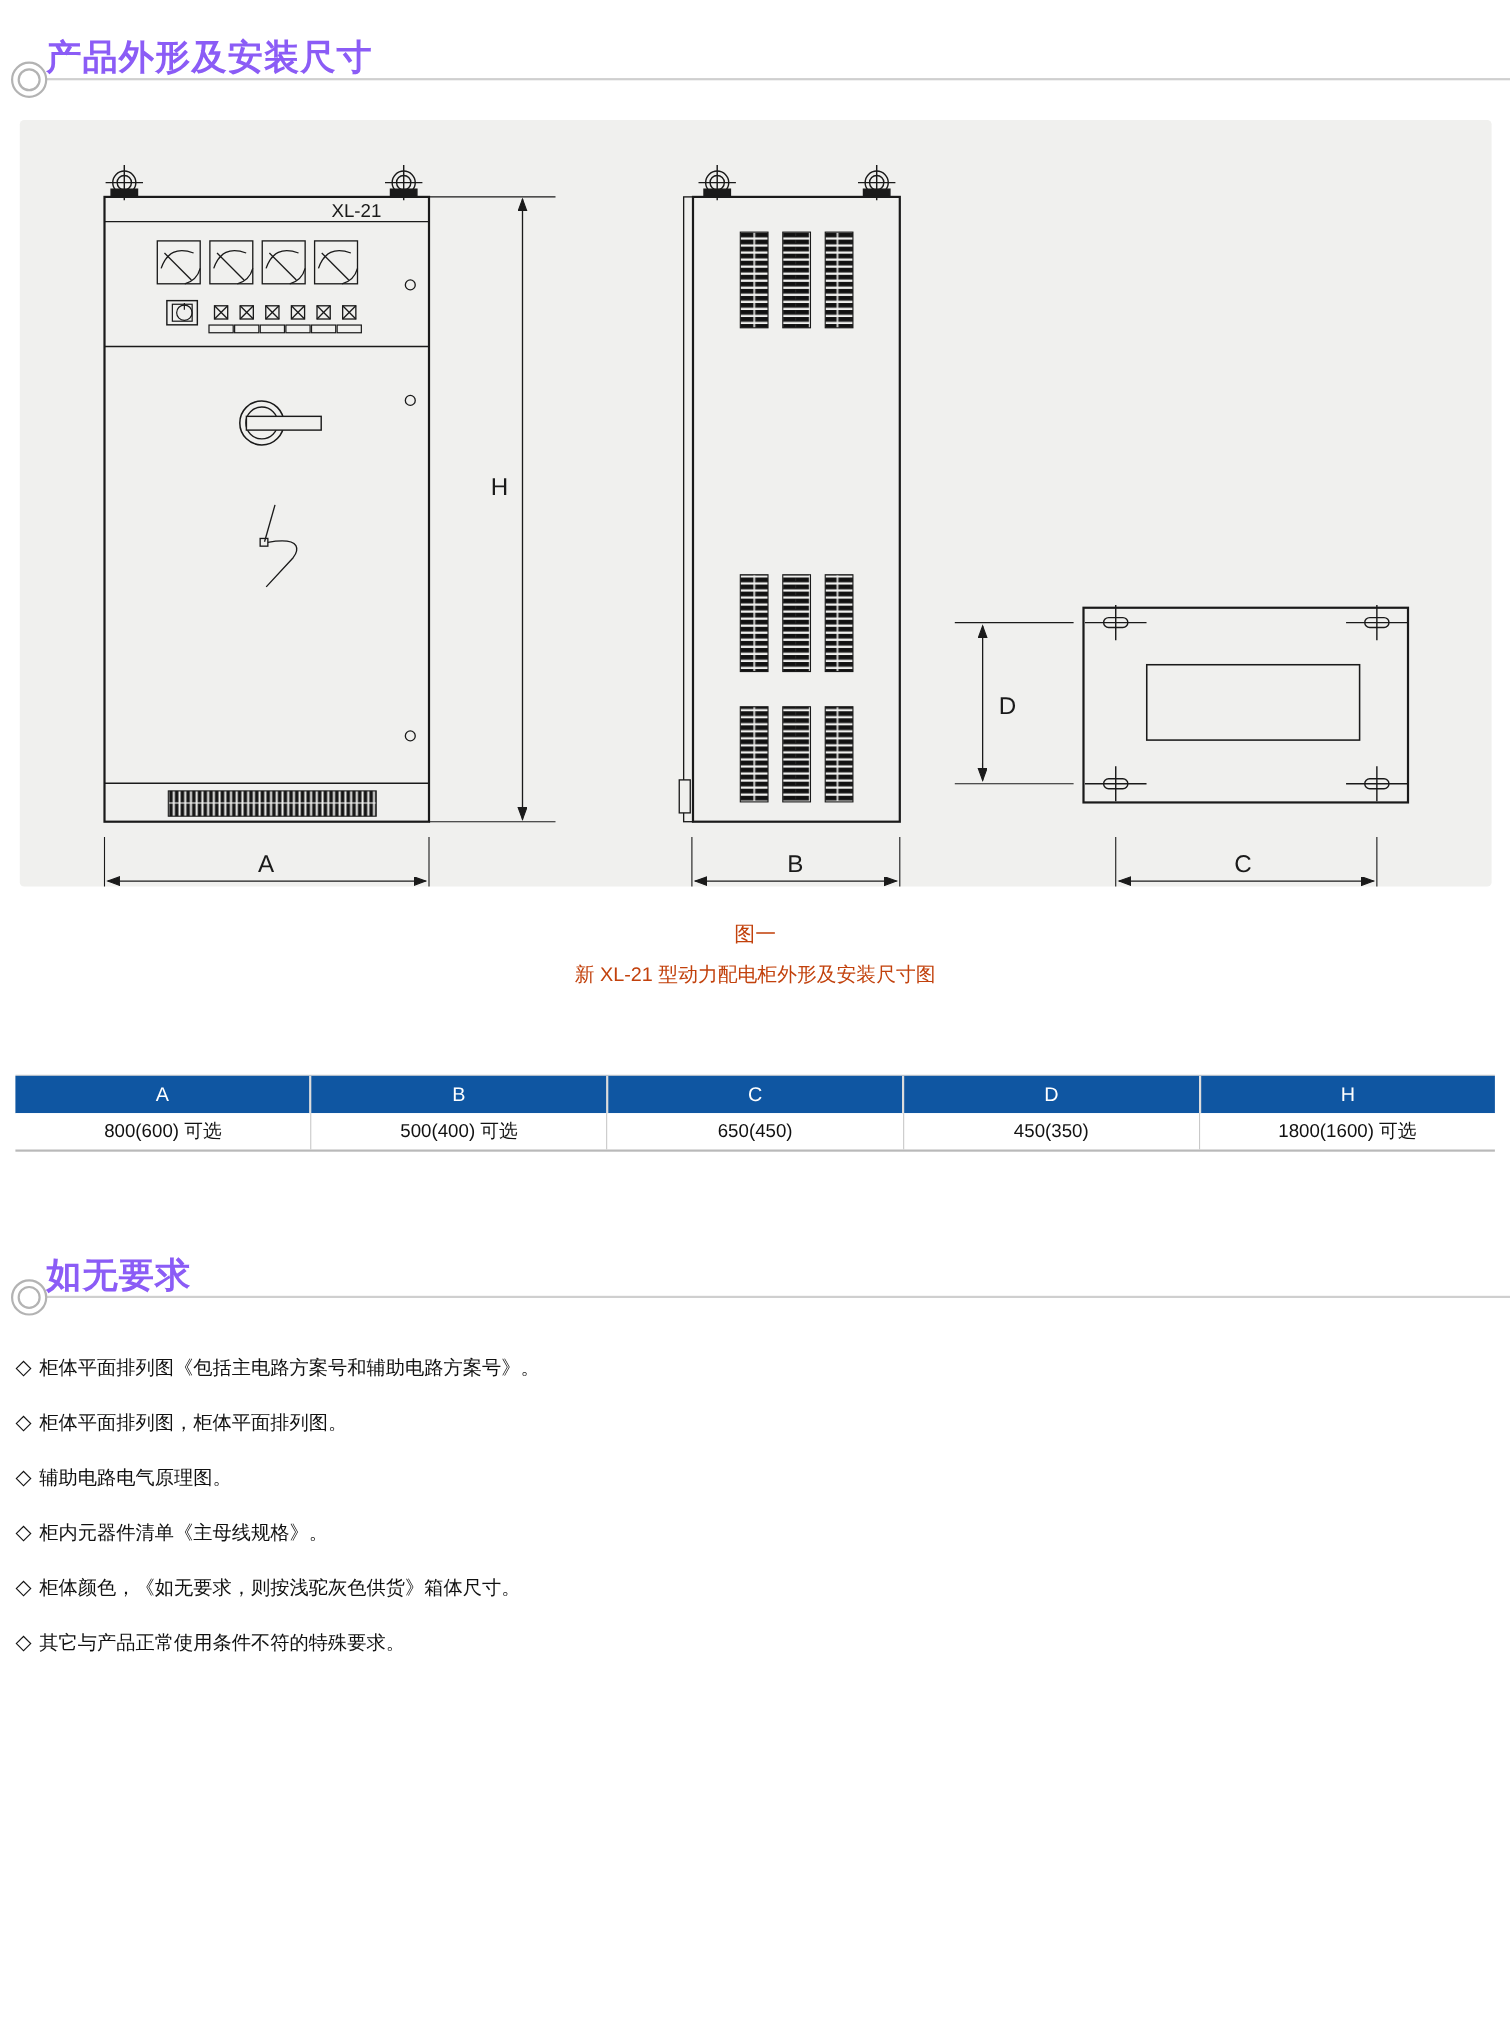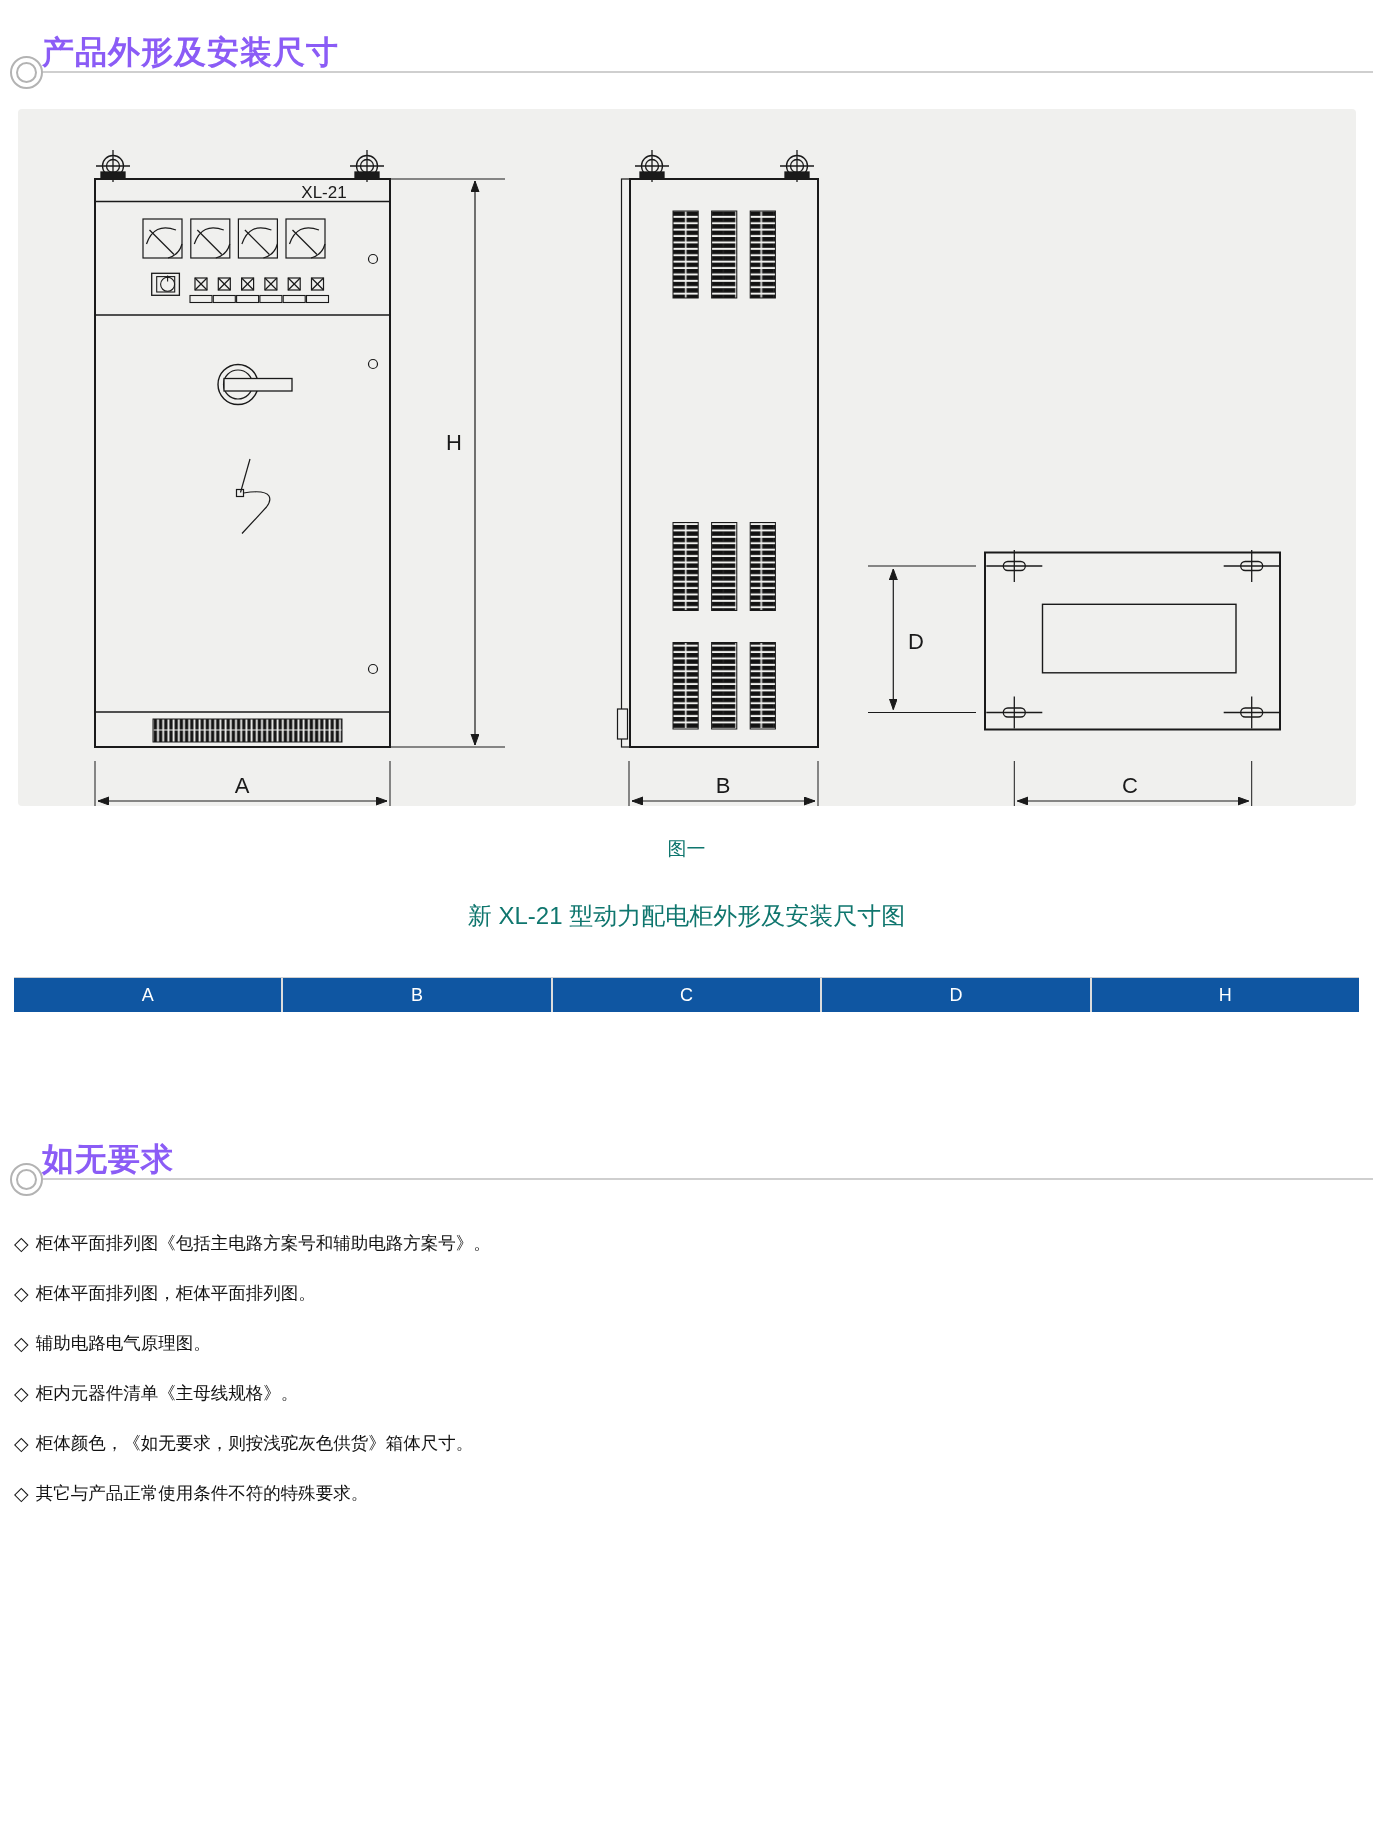--- a/index.html
+++ b/index.html
@@ -31,7 +31,7 @@
   .cabtxt { font-size:17px; }
 
   
-  .caption { position:absolute; left:0; width:100%; text-align:center; color:#0f766e; }
+  .caption { position:absolute; left:0; width:100%; text-align:center; color:#c2410c; }
   .caption.l1 { top:836px; font-size:19px; }
   .caption.l2 { top:874px; font-size:24px;margin-top:26px; }
 

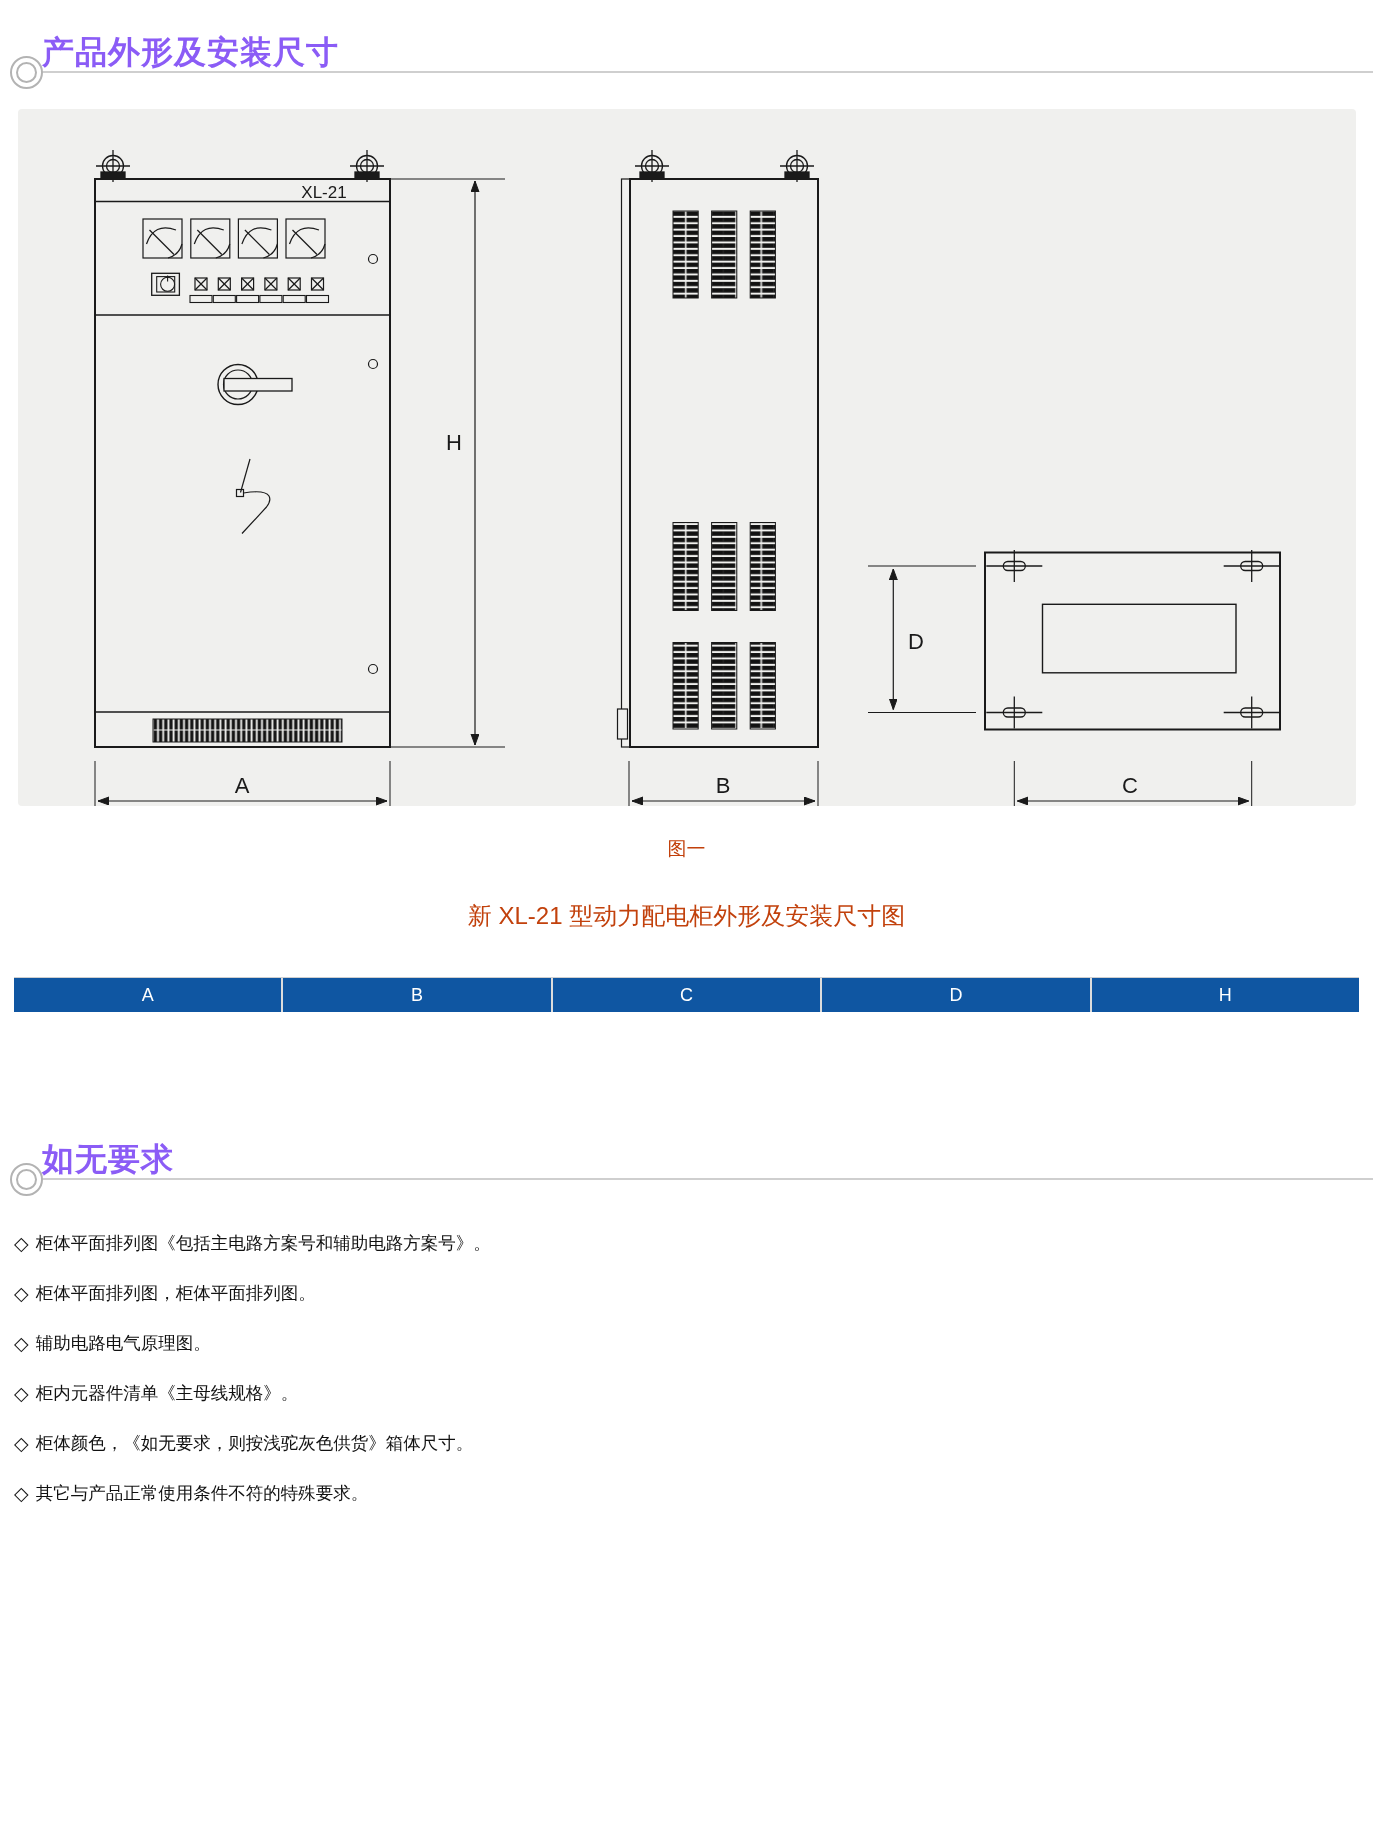--- a/index.html
+++ b/index.html
@@ -33,7 +33,7 @@
   
   .caption { position:absolute; left:0; width:100%; text-align:center; color:#c2410c; }
   .caption.l1 { top:836px; font-size:19px; }
-  .caption.l2 { top:874px; font-size:24px;margin-top:26px; }
+  .caption.l2 { top:874px; font-size:18px; }
 
   
   .dim-table {

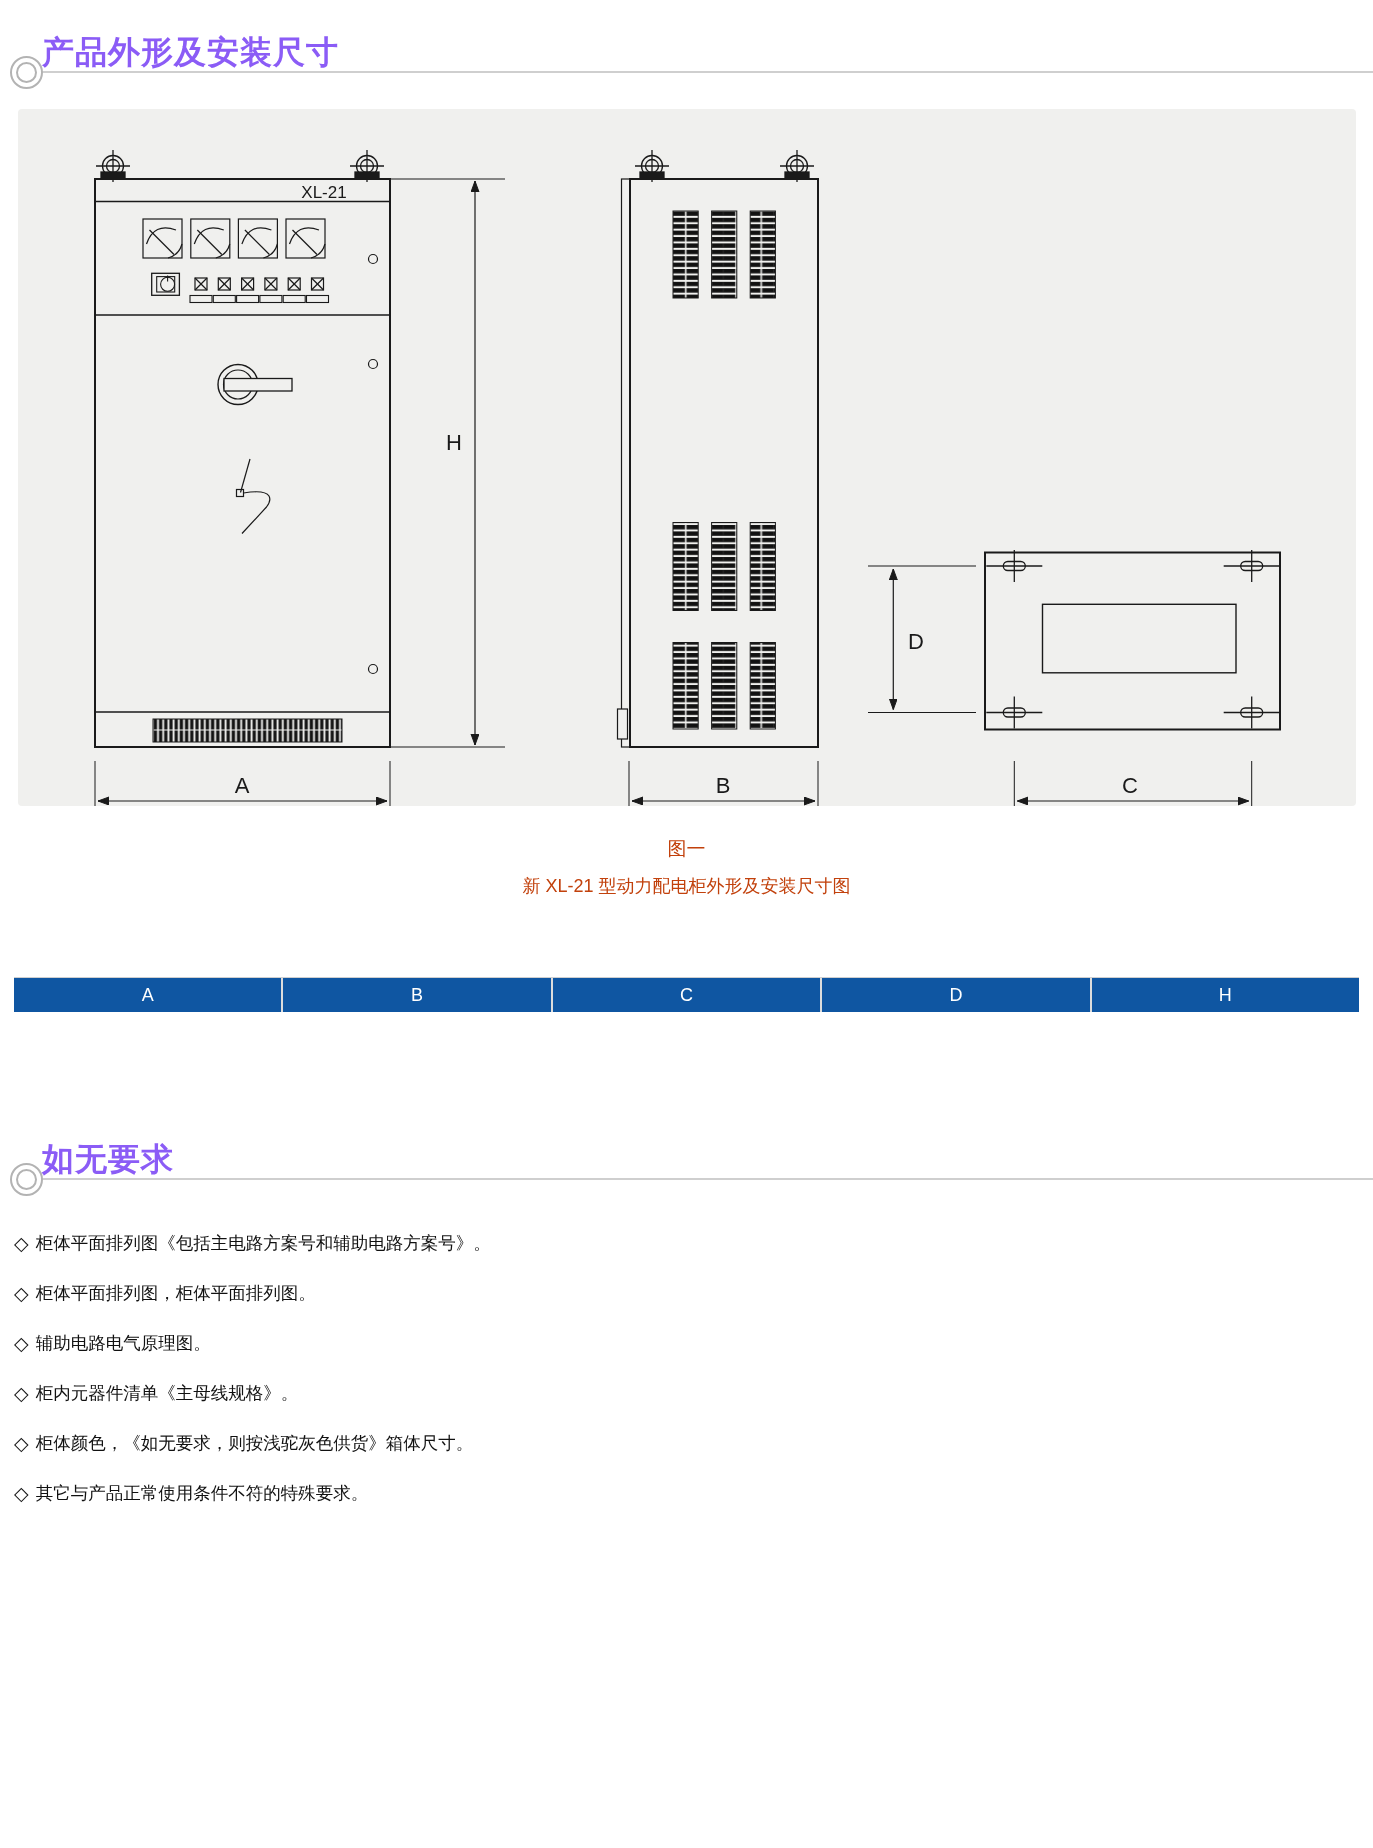--- a/index.html
+++ b/index.html
@@ -235,6 +235,13 @@
     <div class="hcell">D</div>
     <div class="hcell">H</div>
   </div>
+  <div class="vrow">
+    <div class="vcell">800(600) 可选</div>
+    <div class="vcell">500(400) 可选</div>
+    <div class="vcell">650(450)</div>
+    <div class="vcell">450(350)</div>
+    <div class="vcell">1800(1600) 可选</div>
+  </div>
 </div>
 
 <div class="sec-title" style="top:1138px;">如无要求</div>

